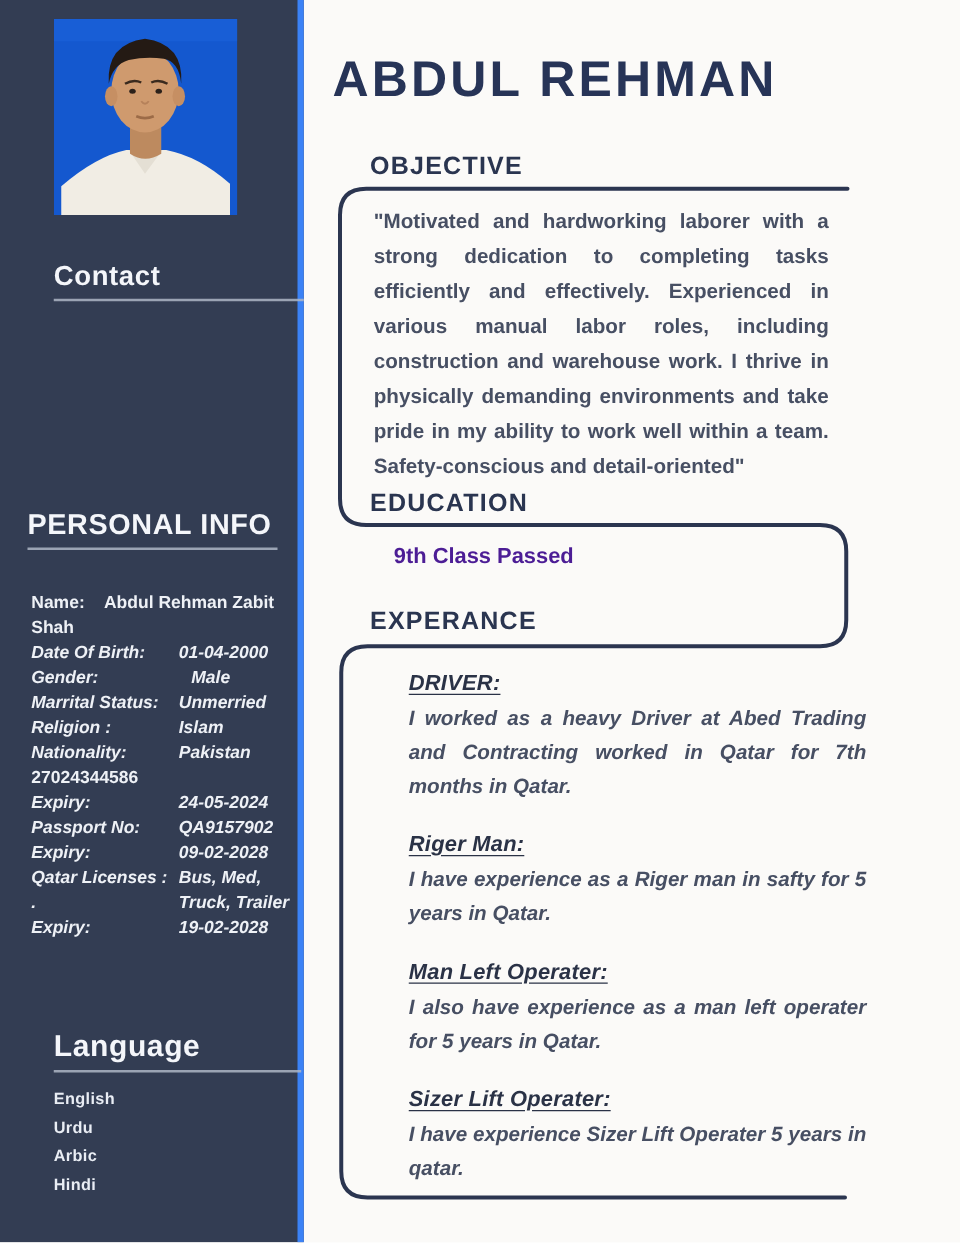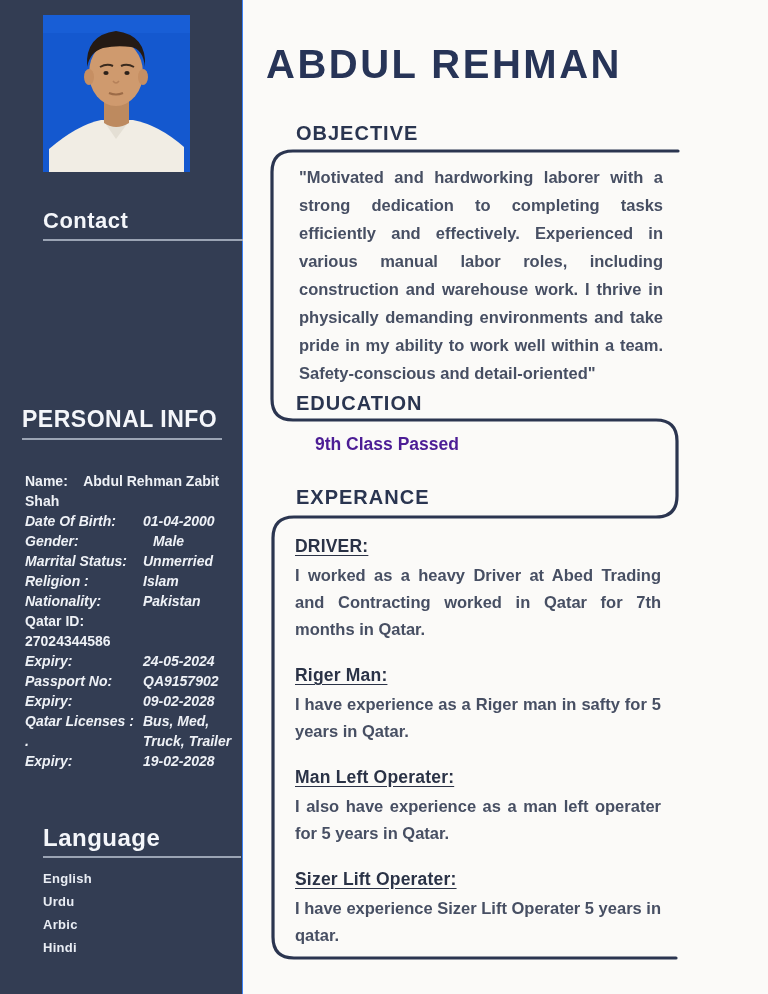--- a/index.html
+++ b/index.html
@@ -13,7 +13,7 @@
   
   .sidebar {
     position: absolute; left: 0; top: 0; width: 243px; height: 994px;
-    background: #333d53; border-right: 1px solid #3b82f6;
+    background: #333d53; border-right: 5px solid #3b82f6;
   }
   .photo-frame {
     position: absolute; left: 43px; top: 15px; width: 147px; height: 157px;

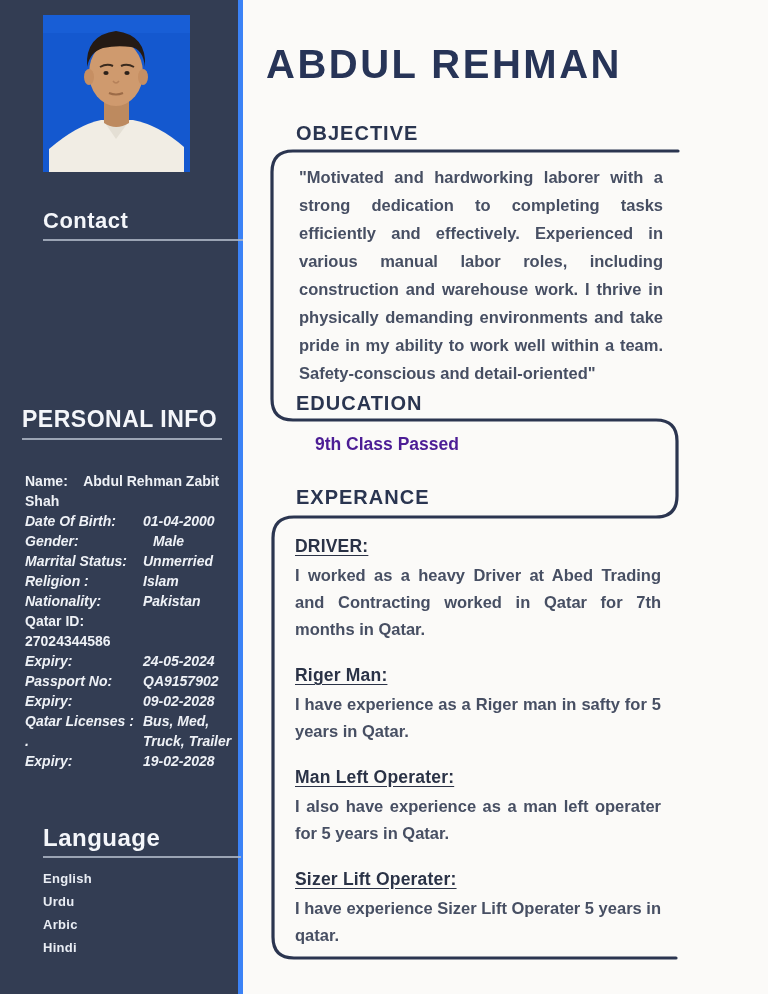--- a/index.html
+++ b/index.html
@@ -68,7 +68,7 @@
     position: absolute; left: 72px; top: 434px;
     color: #4c1d95; font-size: 17.5px; font-weight: 700;
   }
-  .exp-block { position: absolute; left: 52px; top: 536px; width: 366px; }
+  .exp-block { position: absolute; left: 84px; top: 536px; width: 366px; font-style: italic; }
   .exp-entry { margin-bottom: 22px; }
   .exp-role {
     color: #2a3246; font-size: 17.5px; font-weight: 700;

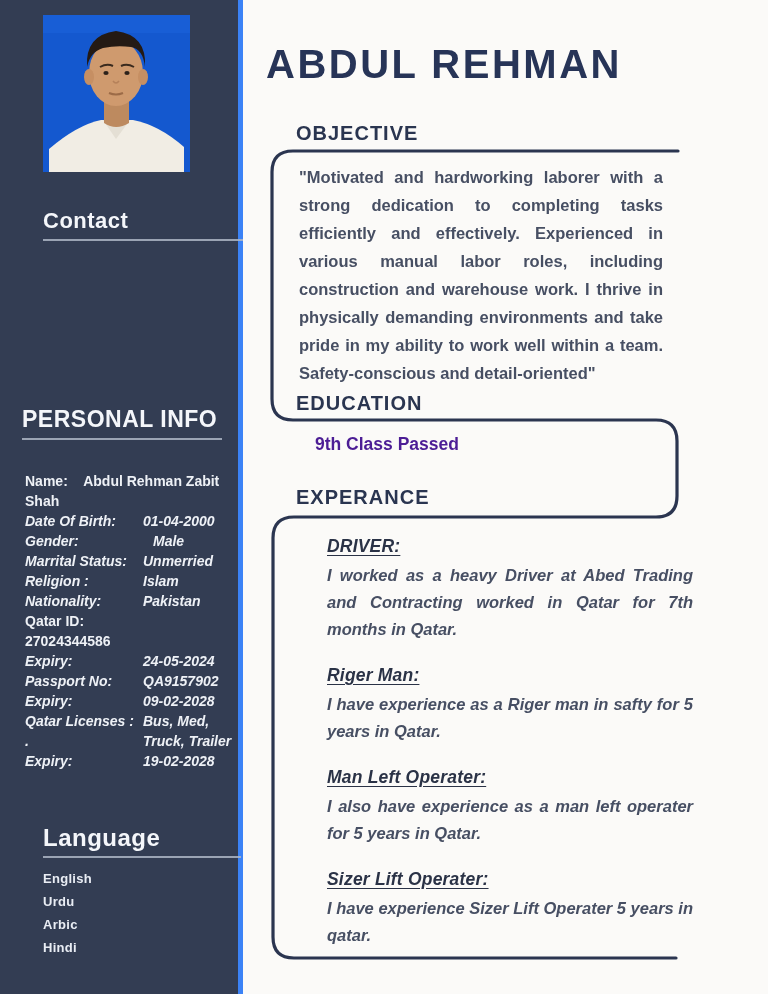--- a/index.html
+++ b/index.html
@@ -147,7 +147,6 @@
         <span class="pinfo-value">Pakistan</span>
       </div>
       <div class="pinfo-row-stack">
-        <span class="pinfo-label">Qatar ID:</span>
         <span class="pinfo-value">27024344586</span>
       </div>
       <div class="pinfo-row-grid">

